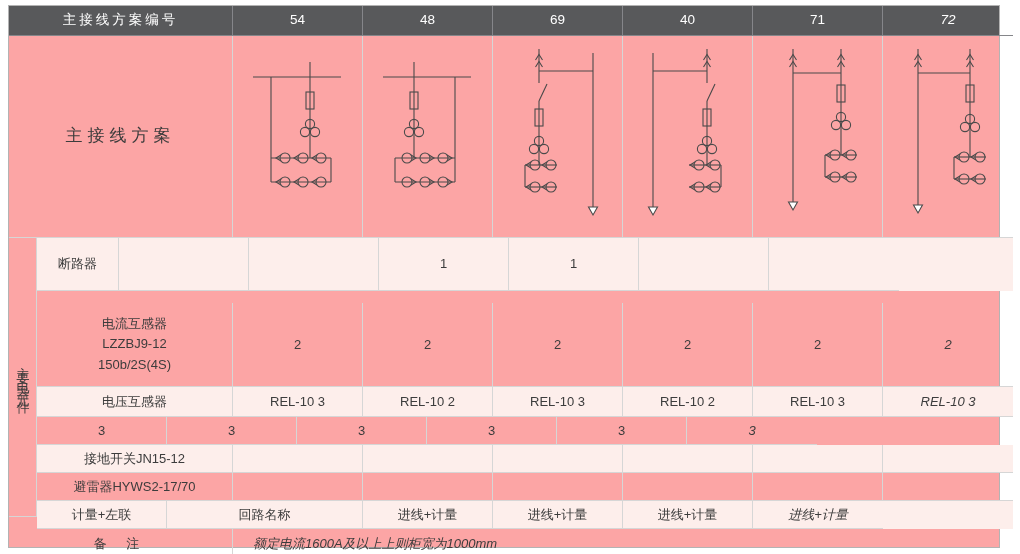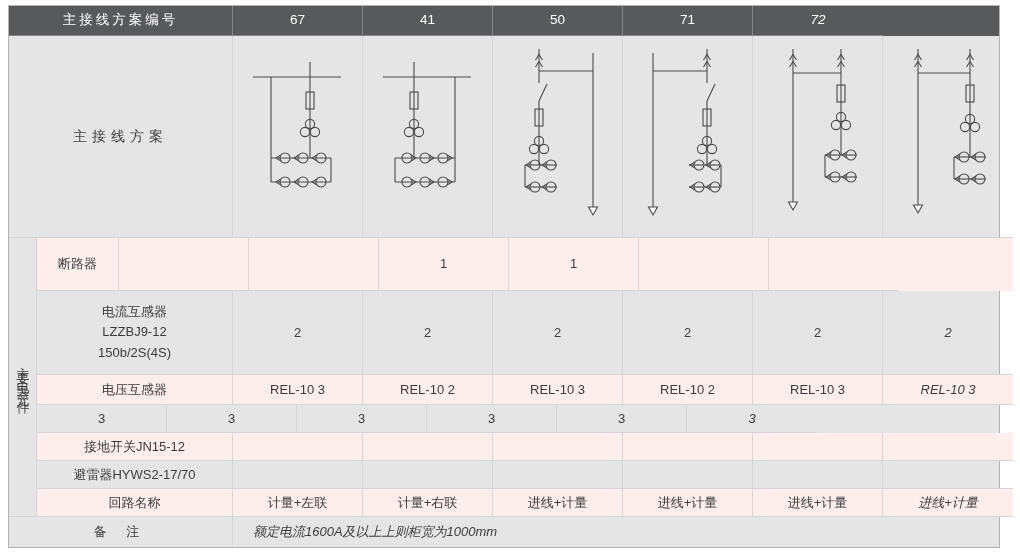--- a/index.html
+++ b/index.html
@@ -12,7 +12,7 @@
   body{font-family:"Liberation Sans",sans-serif;color:#3c3c3c;position:relative;}
   .sheet{
     position:absolute;left:8px;top:5px;width:992px;height:543px;
-    border:1px solid #b3b3b3;display:flex;flex-direction:column;background:#e5e5e5;
+    border:1px solid #b3b3b3;display:flex;flex-direction:column;background:#fca5a5;
   }
   .row{display:flex;flex-shrink:0;}
   .cell{

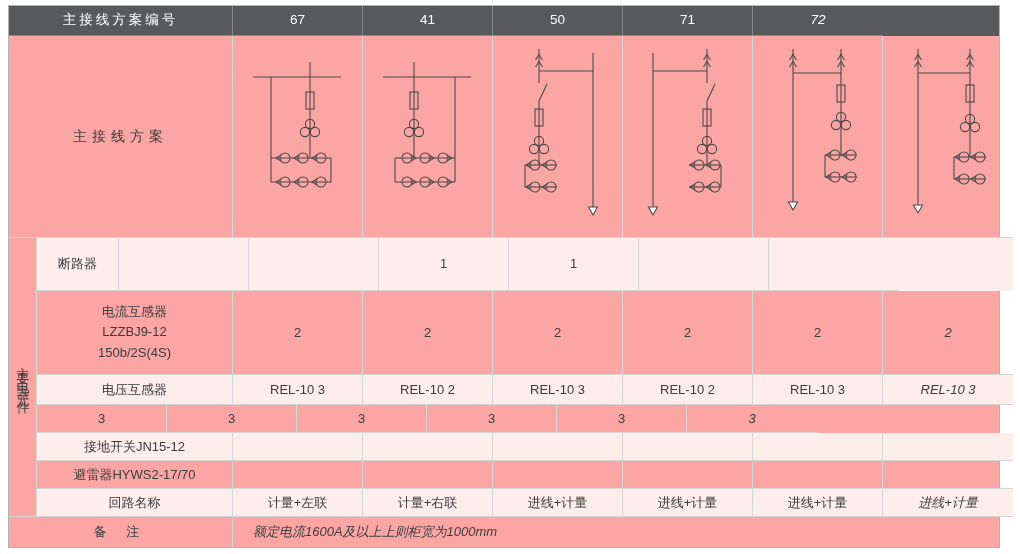--- a/index.html
+++ b/index.html
@@ -68,7 +68,7 @@
 
   <div class="row r-header">
     <div class="cell w224 hlabel">主接线方案编号</div>
-    <div class="cell col">67</div>
+    <div class="cell col">54</div>
     <div class="cell col">41</div>
     <div class="cell col">50</div>
     <div class="cell col">71</div>

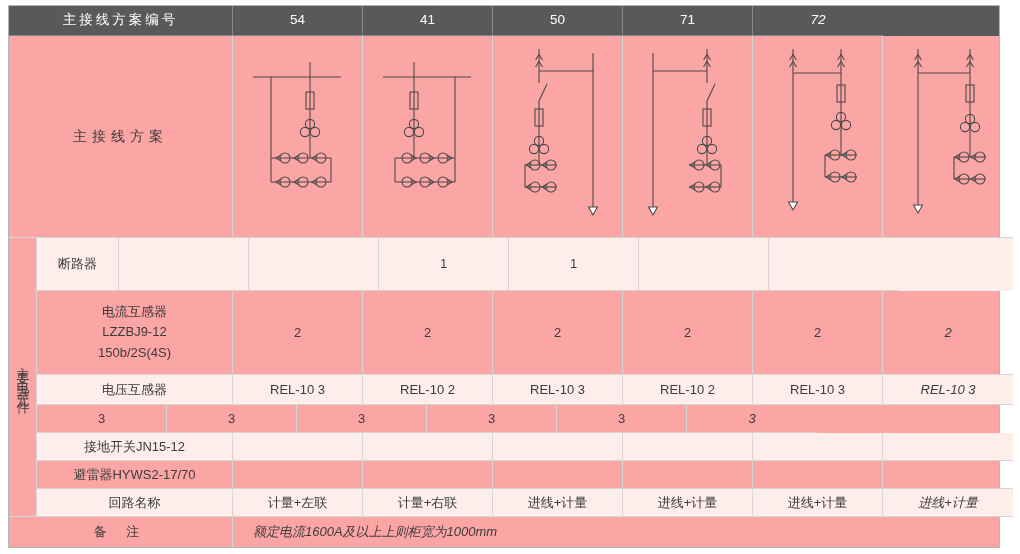--- a/index.html
+++ b/index.html
@@ -69,7 +69,7 @@
   <div class="row r-header">
     <div class="cell w224 hlabel">主接线方案编号</div>
     <div class="cell col">54</div>
-    <div class="cell col">41</div>
+    <div class="cell col">48</div>
     <div class="cell col">50</div>
     <div class="cell col">71</div>
     <div class="cell col">72</div>

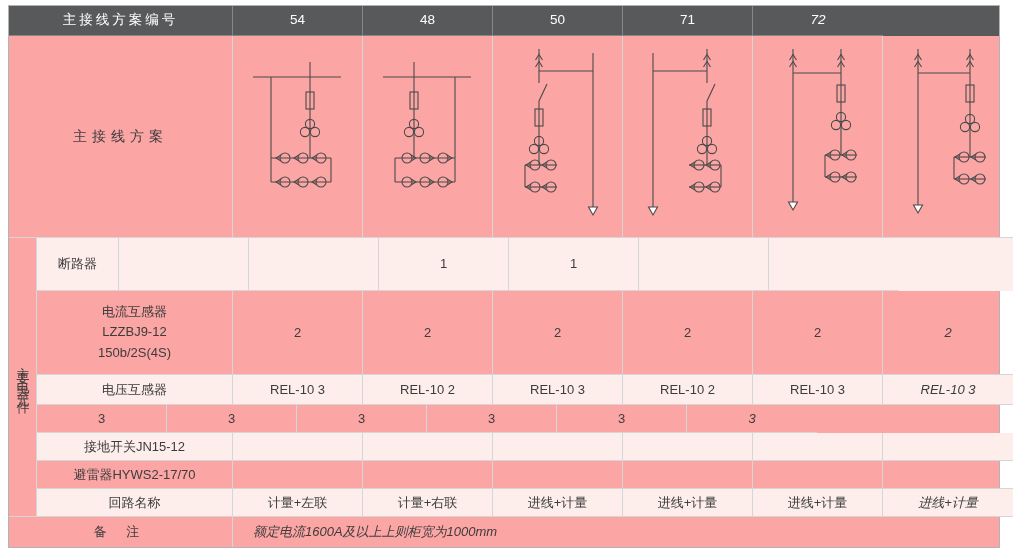--- a/index.html
+++ b/index.html
@@ -70,6 +70,7 @@
     <div class="cell w224 hlabel">主接线方案编号</div>
     <div class="cell col">54</div>
     <div class="cell col">48</div>
+    <div class="cell col">69</div>
     <div class="cell col">50</div>
     <div class="cell col">71</div>
     <div class="cell col">72</div>

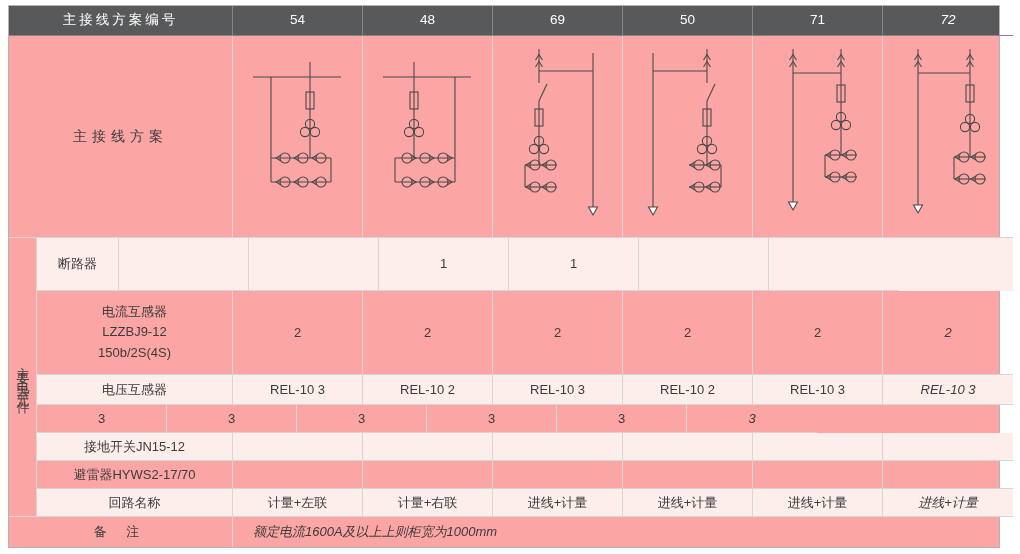--- a/index.html
+++ b/index.html
@@ -71,7 +71,7 @@
     <div class="cell col">54</div>
     <div class="cell col">48</div>
     <div class="cell col">69</div>
-    <div class="cell col">50</div>
+    <div class="cell col">40</div>
     <div class="cell col">71</div>
     <div class="cell col">72</div>
   </div>

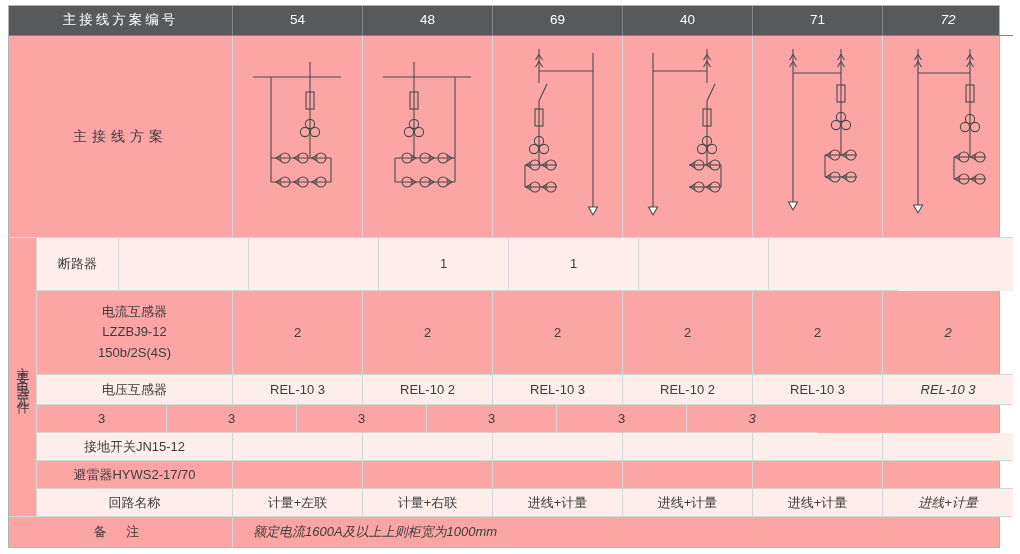--- a/index.html
+++ b/index.html
@@ -33,7 +33,7 @@
   .r-header .hlabel{letter-spacing:3px;}
   
   .r-diagram{height:202px;}
-  .diag-label{letter-spacing:5px;font-size:14px;}
+  .diag-label{letter-spacing:5px;font-size:17px;}
   .diag-cell{padding:0;}
   .diag-cell svg{display:block;}
   

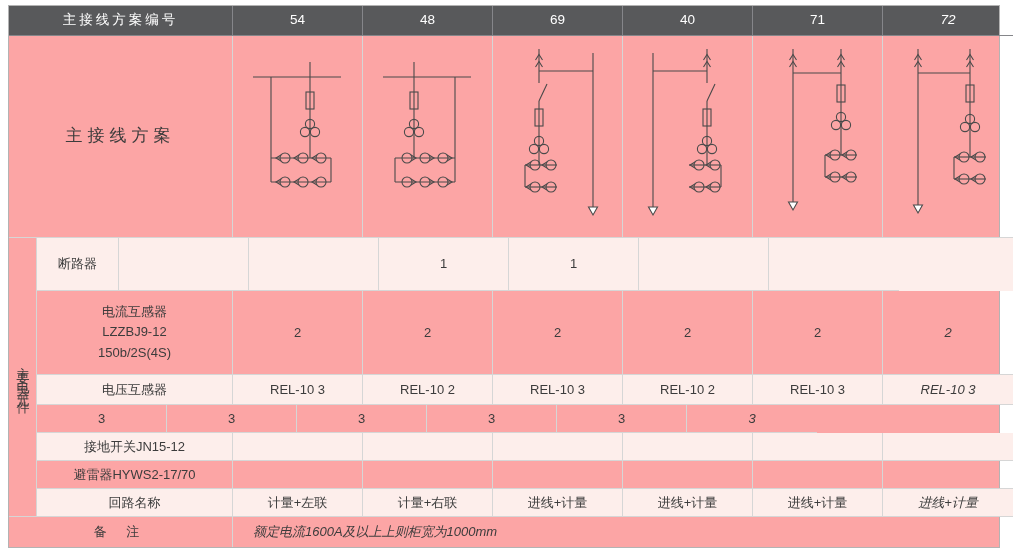--- a/index.html
+++ b/index.html
@@ -47,7 +47,7 @@
   }
   .comp-body{display:flex;flex-direction:column;width:976px;}
   .h53{height:53px;}
-  .h84{height:84px;}
+  .h84{height:84px;margin-top:12px;}
   .h30{height:30px;}
   .h28{height:28px;}
   .pink{background:var(--row-pink);}

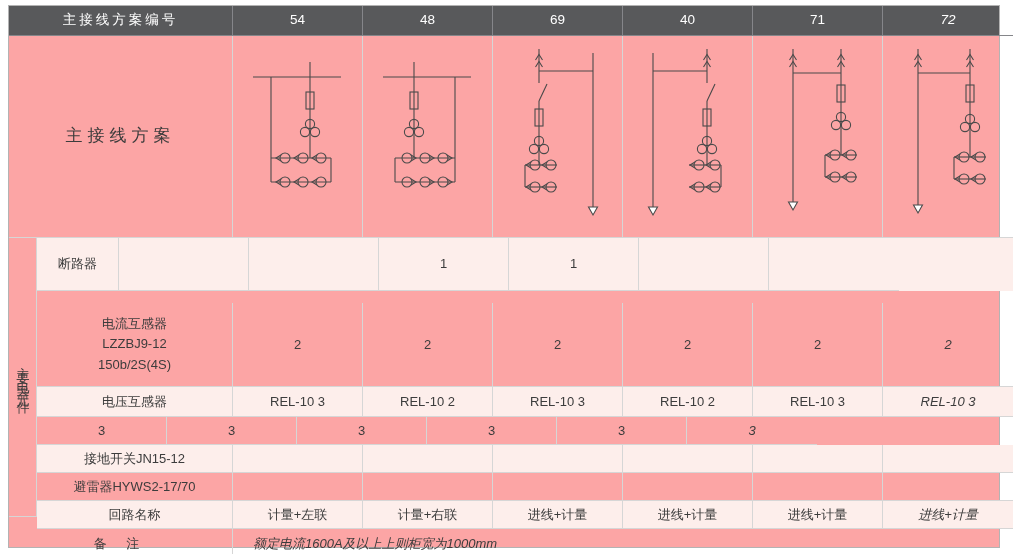--- a/index.html
+++ b/index.html
@@ -360,8 +360,8 @@
       </div>
 
       <div class="row h28 pink">
+        <div class="cell col">计量+左联</div>
         <div class="cell w196">回路名称</div>
-        <div class="cell col">计量+左联</div>
         <div class="cell col">计量+右联</div>
         <div class="cell col">进线+计量</div>
         <div class="cell col">进线+计量</div>

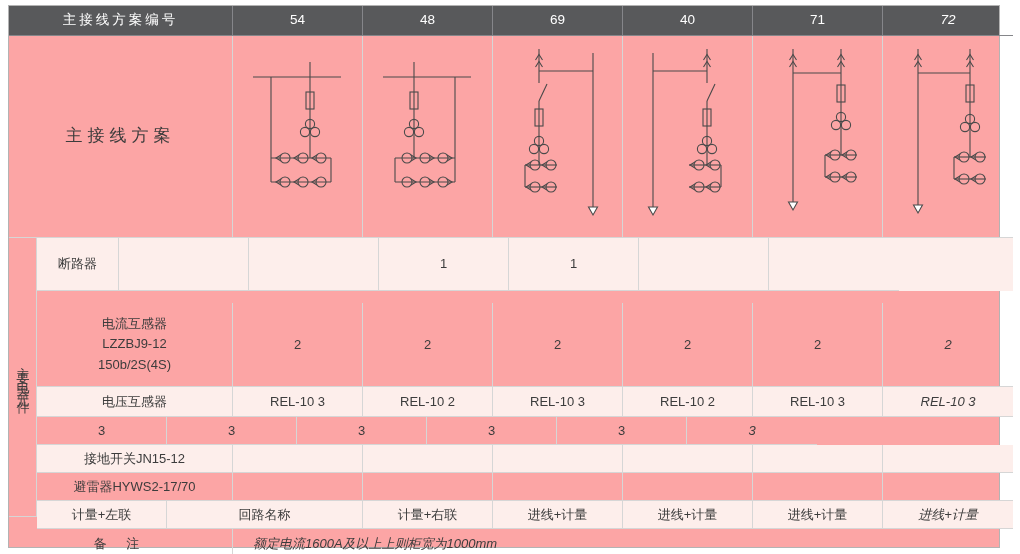--- a/index.html
+++ b/index.html
@@ -362,7 +362,6 @@
       <div class="row h28 pink">
         <div class="cell col">计量+左联</div>
         <div class="cell w196">回路名称</div>
-        <div class="cell col">计量+右联</div>
         <div class="cell col">进线+计量</div>
         <div class="cell col">进线+计量</div>
         <div class="cell col">进线+计量</div>

